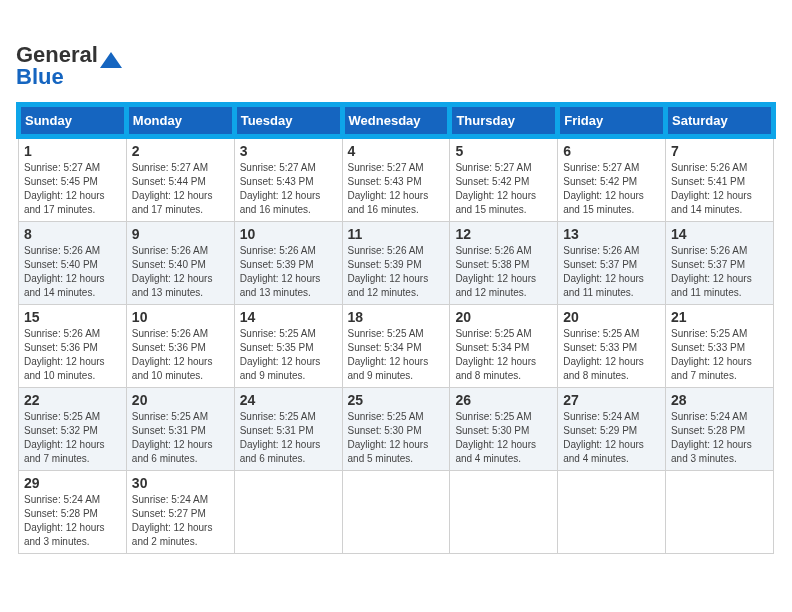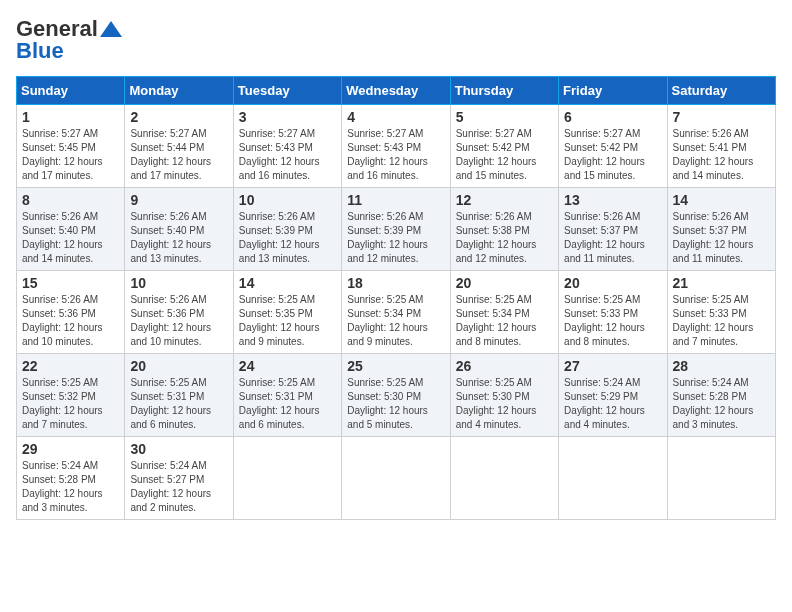--- a/index.html
+++ b/index.html
@@ -23,7 +23,8 @@
     }
     .logo-line {
       display: flex;
-      align-items: center;
+      align-items: flex-end;
+      margin-top: 26px;
     }
     .title-area {
       text-align: right;

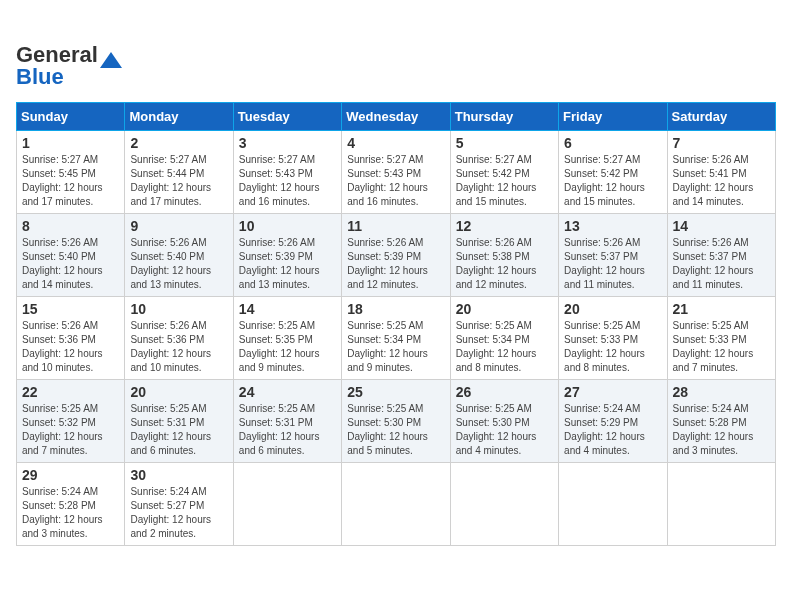--- a/index.html
+++ b/index.html
@@ -50,7 +50,7 @@
       text-align: left;
       font-size: 13px;
       font-weight: bold;
-      border: 1px solid #0ea5e9;
+      border: 5px solid #0ea5e9;
     }
     .calendar-table td {
       border: 1px solid #d0d0d0;

